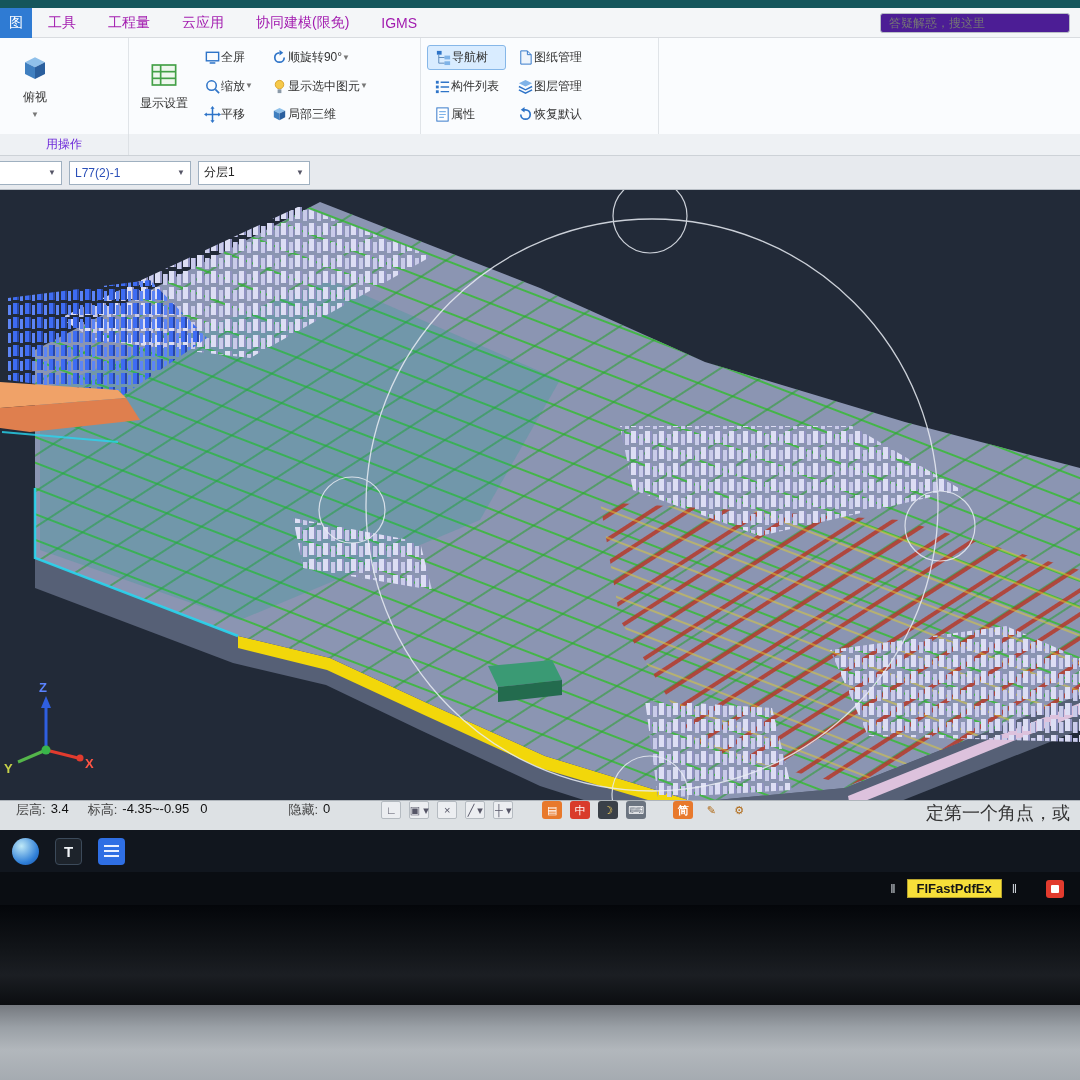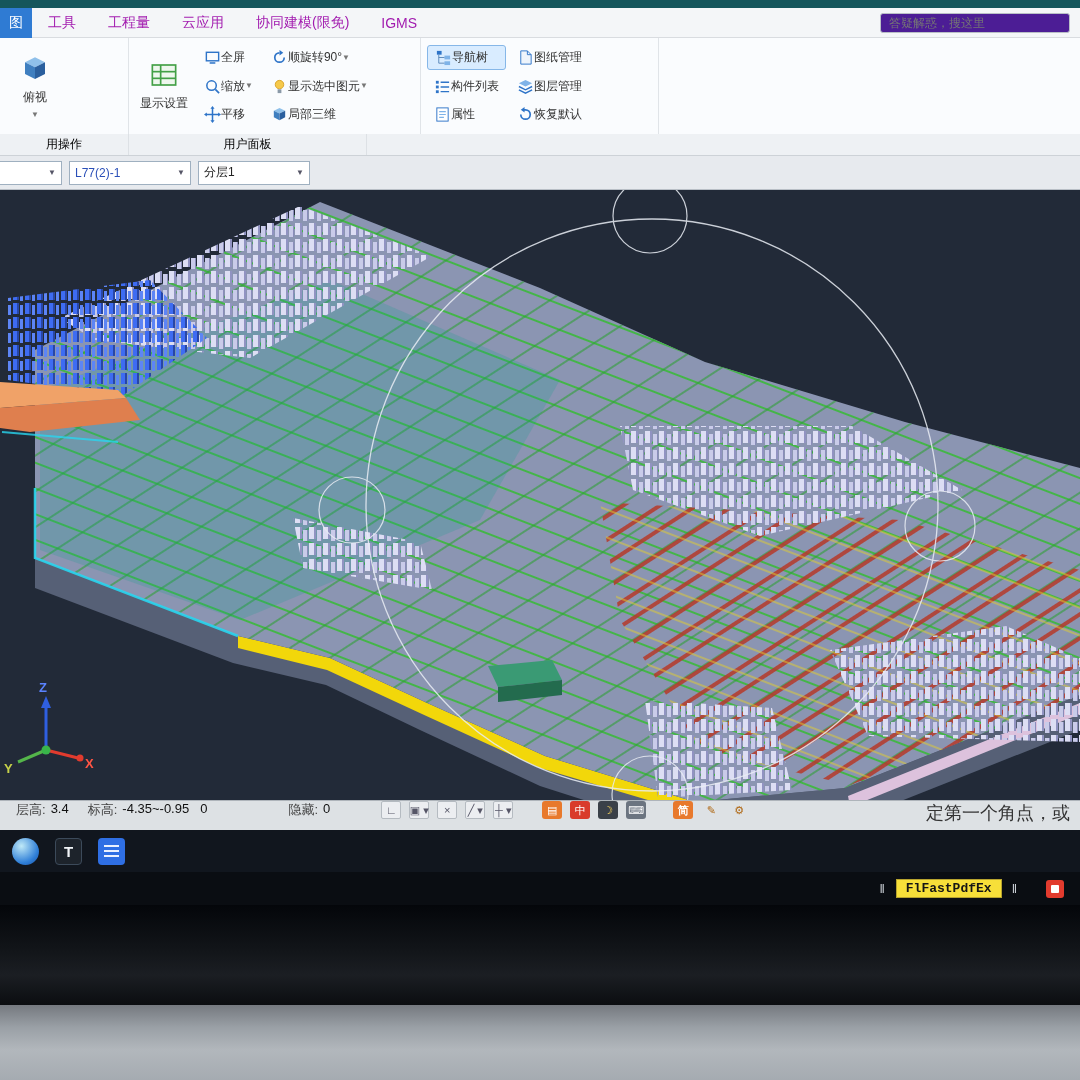--- a/index.html
+++ b/index.html
@@ -25,7 +25,7 @@
   .smallbtn{display:flex;align-items:center;font-size:12px;color:#333;height:25px;padding:0 7px;border-radius:3px;white-space:nowrap}
   .smallbtn svg{width:17px;height:17px;flex:0 0 auto}
   .smallbtn.active{background:#d9ecff;border:1px solid #86b7e8}
-  .ribbon-footer{height:22px;background:#eef1f4;border-bottom:1px solid #cdd2d7;display:flex;font-size:12px;color:#000000;flex:0 0 auto}
+  .ribbon-footer{height:22px;background:#eef1f4;border-bottom:1px solid #cdd2d7;display:flex;font-size:12px;color:#6d28d9;flex:0 0 auto}
   .gl{display:flex;align-items:center;justify-content:center;border-right:1px solid #dde1e5}
   .gl1{width:129px}.gl2{width:292px}.gl3{width:238px}.glrest{flex:1;border-right:none}
 

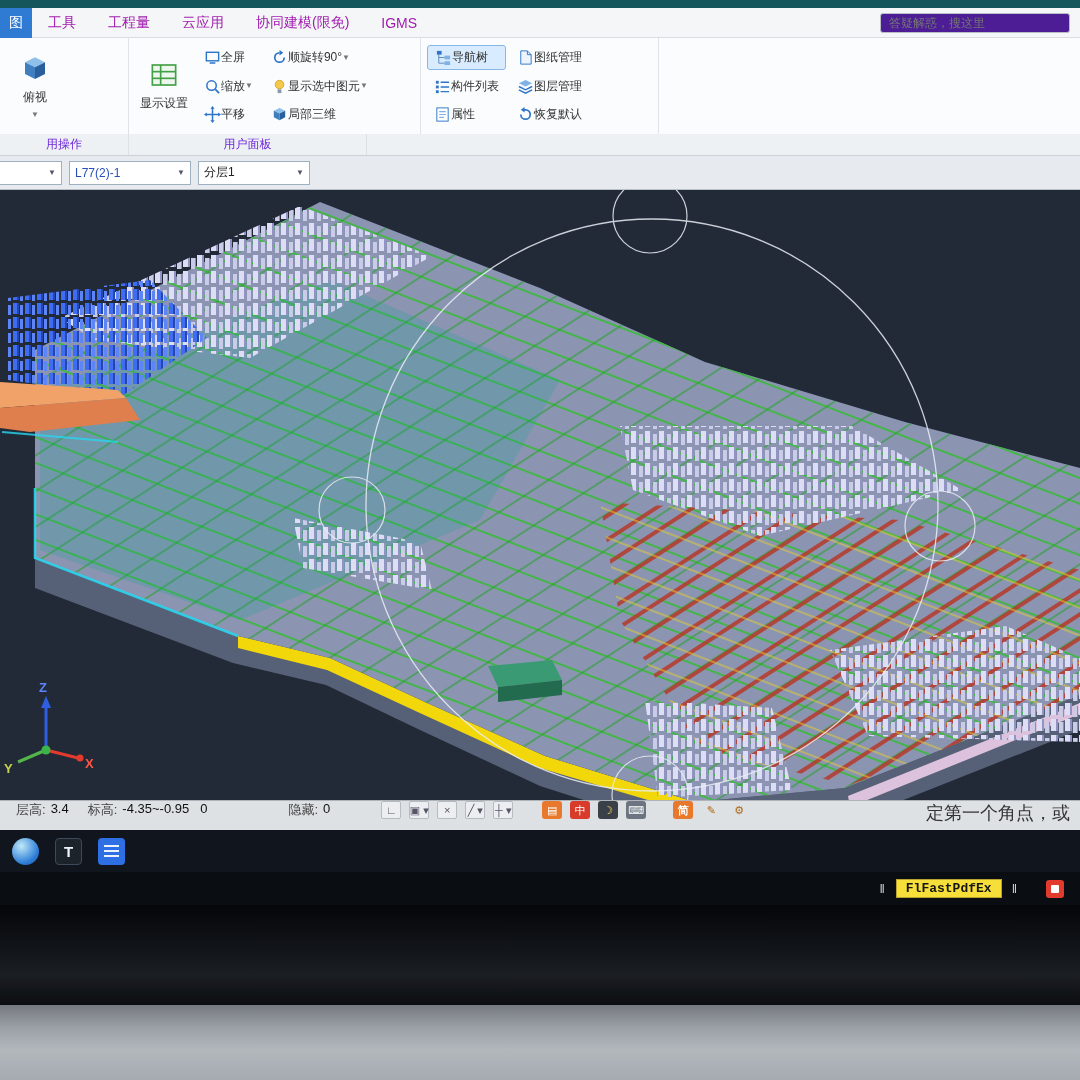--- a/index.html
+++ b/index.html
@@ -222,7 +222,6 @@
 
   <div class="ribbon-footer">
     <div class="gl gl1">用操作</div>
-    <div class="gl gl3">用户面板</div>
     <div class="gl glrest"></div>
   </div>
 

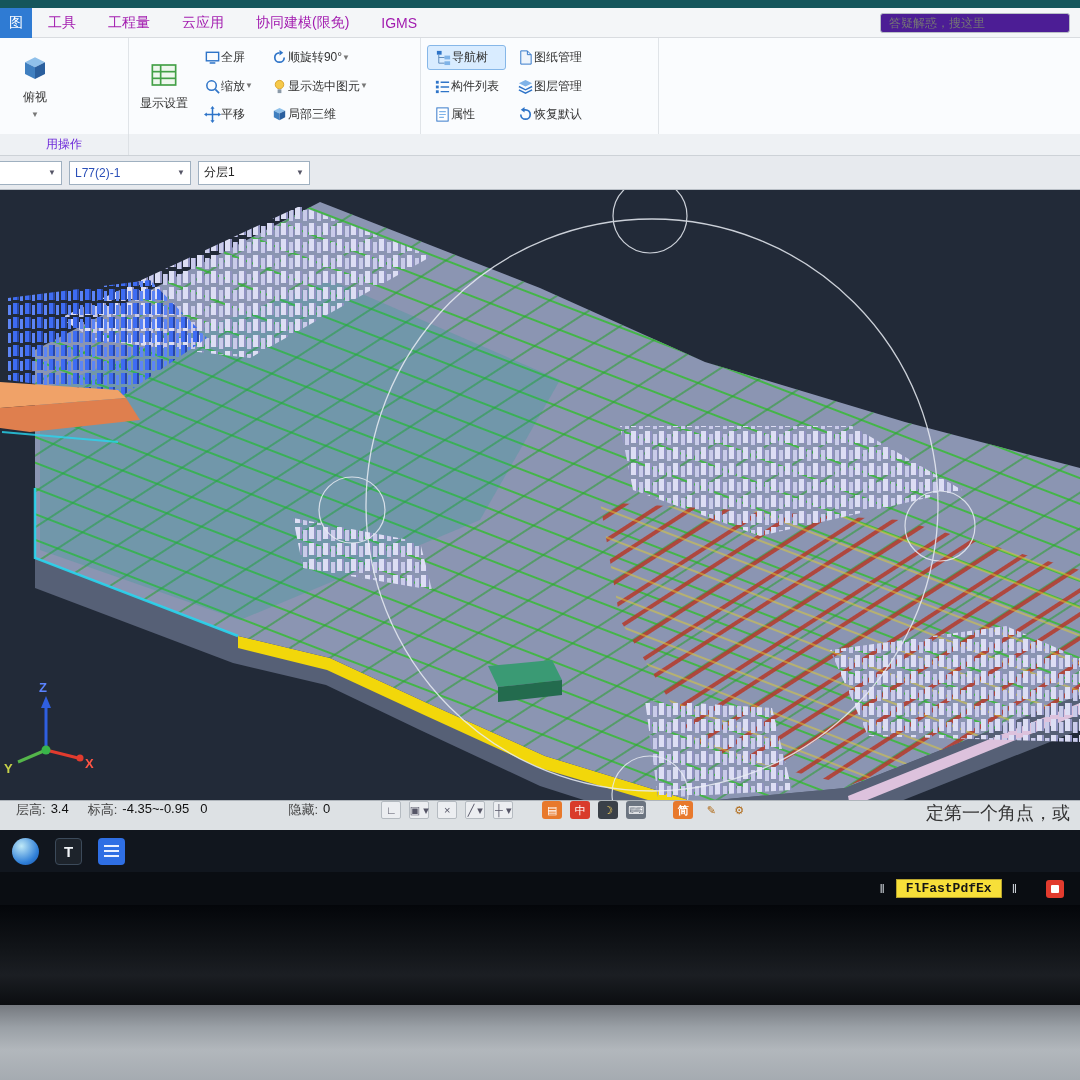--- a/index.html
+++ b/index.html
@@ -61,7 +61,7 @@
   .tb3 i{display:block;width:15px;height:2px;background:#eaf1ff}
   .traystrip{height:33px;background:#0a0d12;display:flex;align-items:center;justify-content:flex-end;gap:10px;padding:0 16px;flex:0 0 auto}
   .pause{color:#cdd2d8;font-size:13px;letter-spacing:1px}
-  .tooltip{background:#f7df39;color:#151515;font-size:13px;font-weight:bold;padding:1px 9px;border:1px solid #b7a32e;font-family:Liberation Mono, monospace}
+  .tooltip{background:#f7df39;color:#151515;font-size:13px;font-weight:bold;padding:1px 9px;border:1px solid #b7a32e;font-family:Liberation Sans, sans-serif}
   .trayred{width:18px;height:18px;border-radius:3px;background:#e23b2e;margin-left:18px;display:flex;align-items:center;justify-content:center}
   .trayred i{width:8px;height:8px;background:#fff;border-radius:1px;display:block}
 

